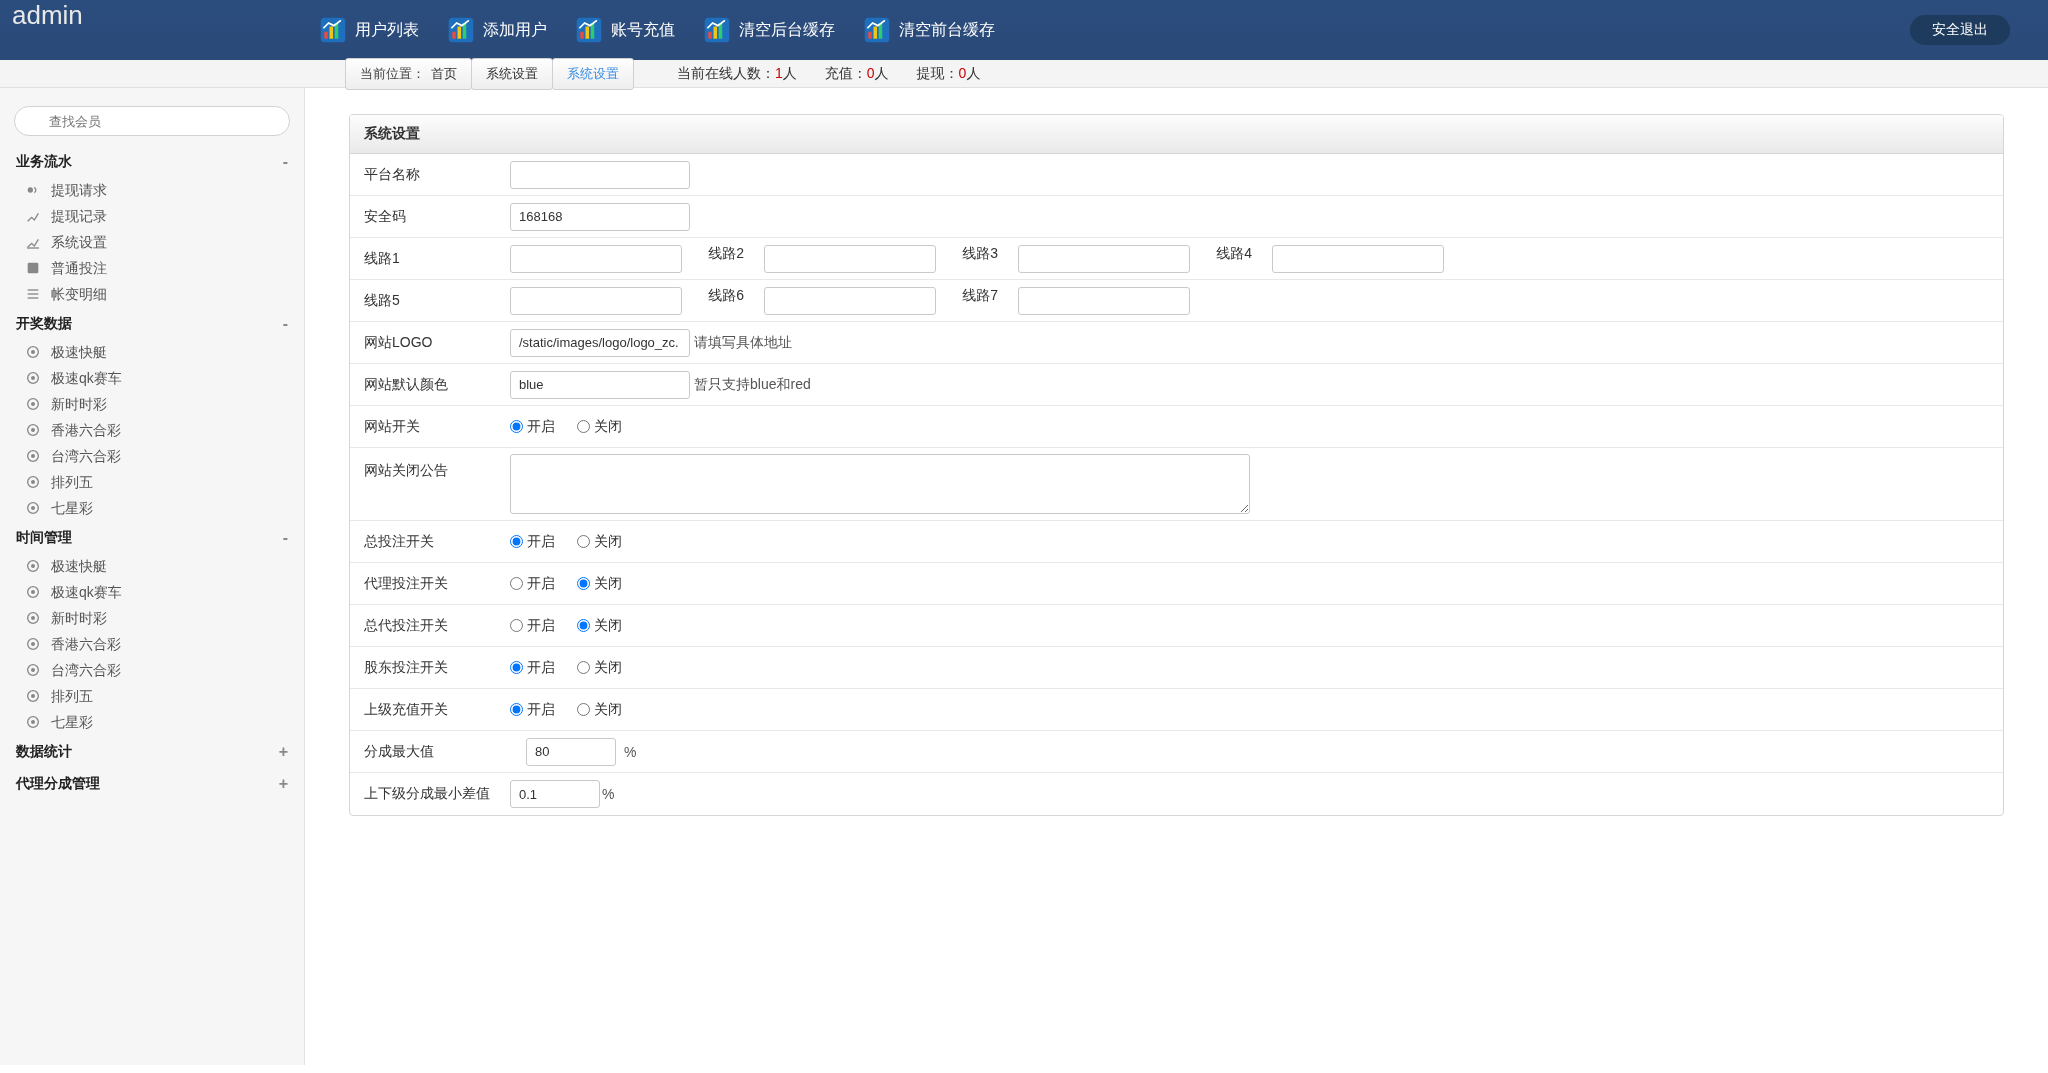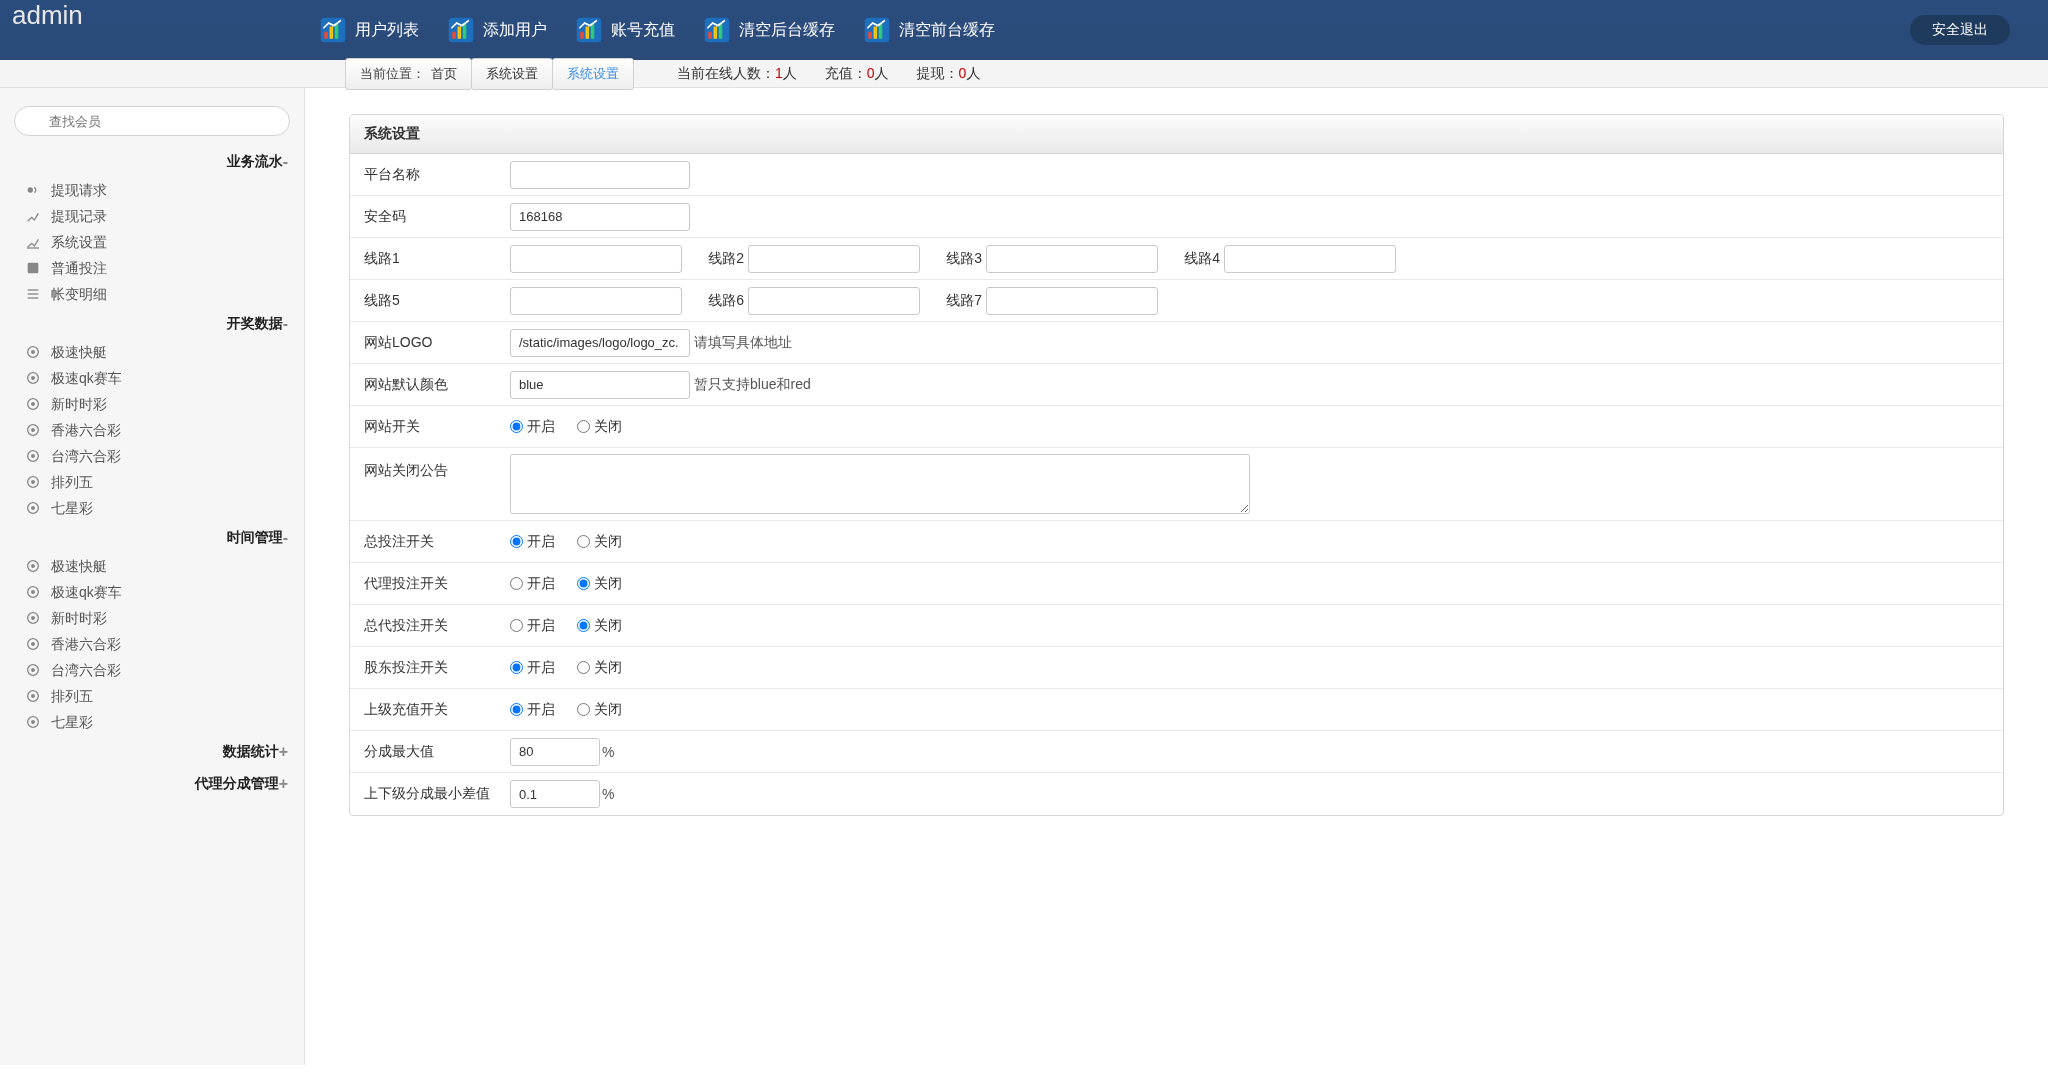--- a/index.html
+++ b/index.html
@@ -26,7 +26,7 @@
 .search-box { position: relative; }
 .search-box .search-icon { position: absolute; left: 12px; top: 7px; width: 16px; height: 16px; color: #999; }
 
-.side-section .side-title { display: flex; justify-content: flex-end; align-items: center; padding: 7px 16px; font-weight: bold; font-size: 14px; color: #222; cursor: pointer; }
+.side-section .side-title { display: flex; justify-content: space-between; align-items: center; padding: 7px 16px; font-weight: bold; font-size: 14px; color: #222; cursor: pointer; }
 .side-section .toggle { color: #888; font-size: 16px; }
 .side-items { padding-left: 25px; }
 .side-item { display: flex; align-items: center; padding: 4px 0; color: #555; cursor: pointer; font-size: 14px; }

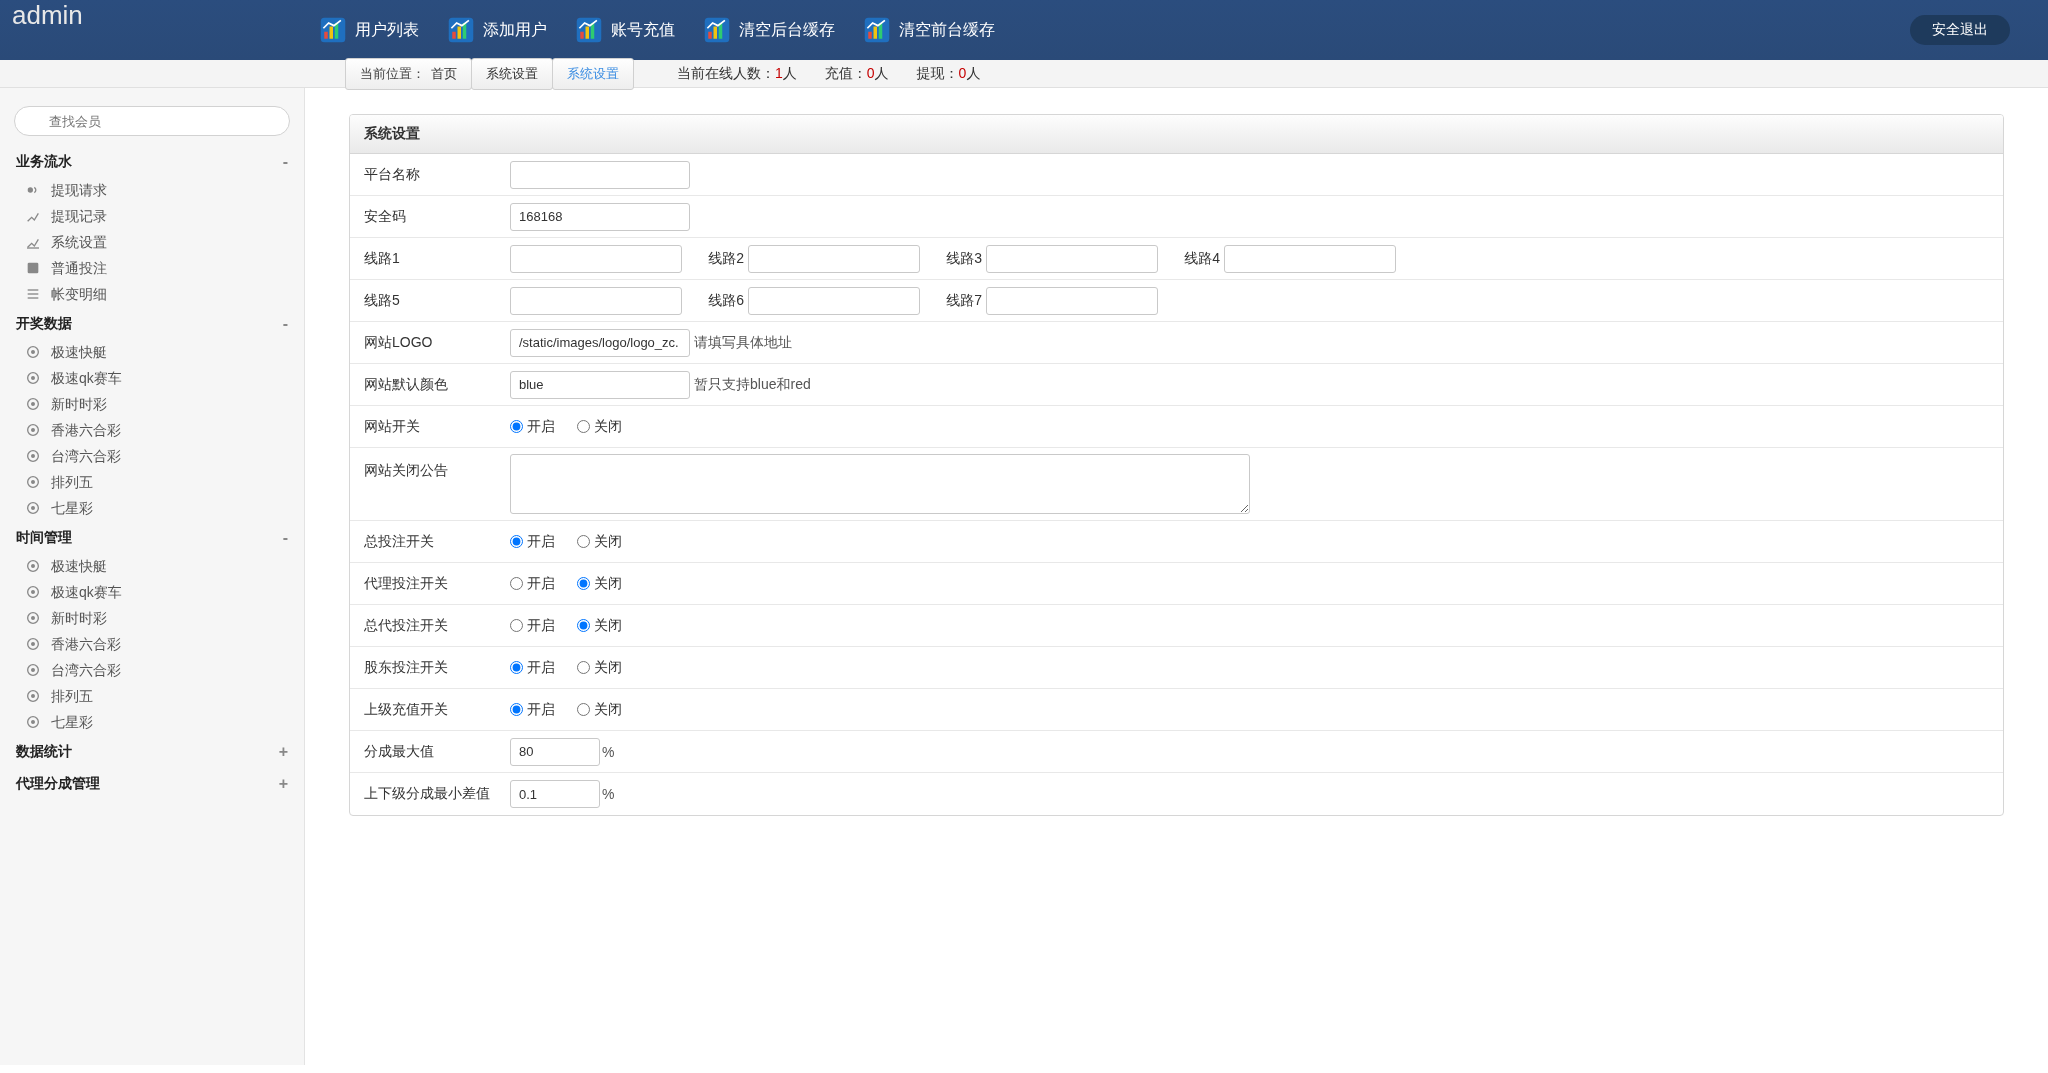--- a/index.html
+++ b/index.html
@@ -47,7 +47,7 @@
 .hint { color: #555; font-size: 14px; }
 .radio-group { display: flex; align-items: flex-end; gap: 22px; }
 .radio-group label { display: flex; align-items: center; gap: 4px; font-size: 14px; color: #333; cursor: pointer; }
-.line-pair { display: flex; align-items: center; gap: 4px; }
+.line-pair { display: flex; align-items: flex-start; gap: 20px; }
 .line-pair .sub-label { font-size: 14px; color: #333; width: 50px; text-align: right; }
 
 svg { display: block; }

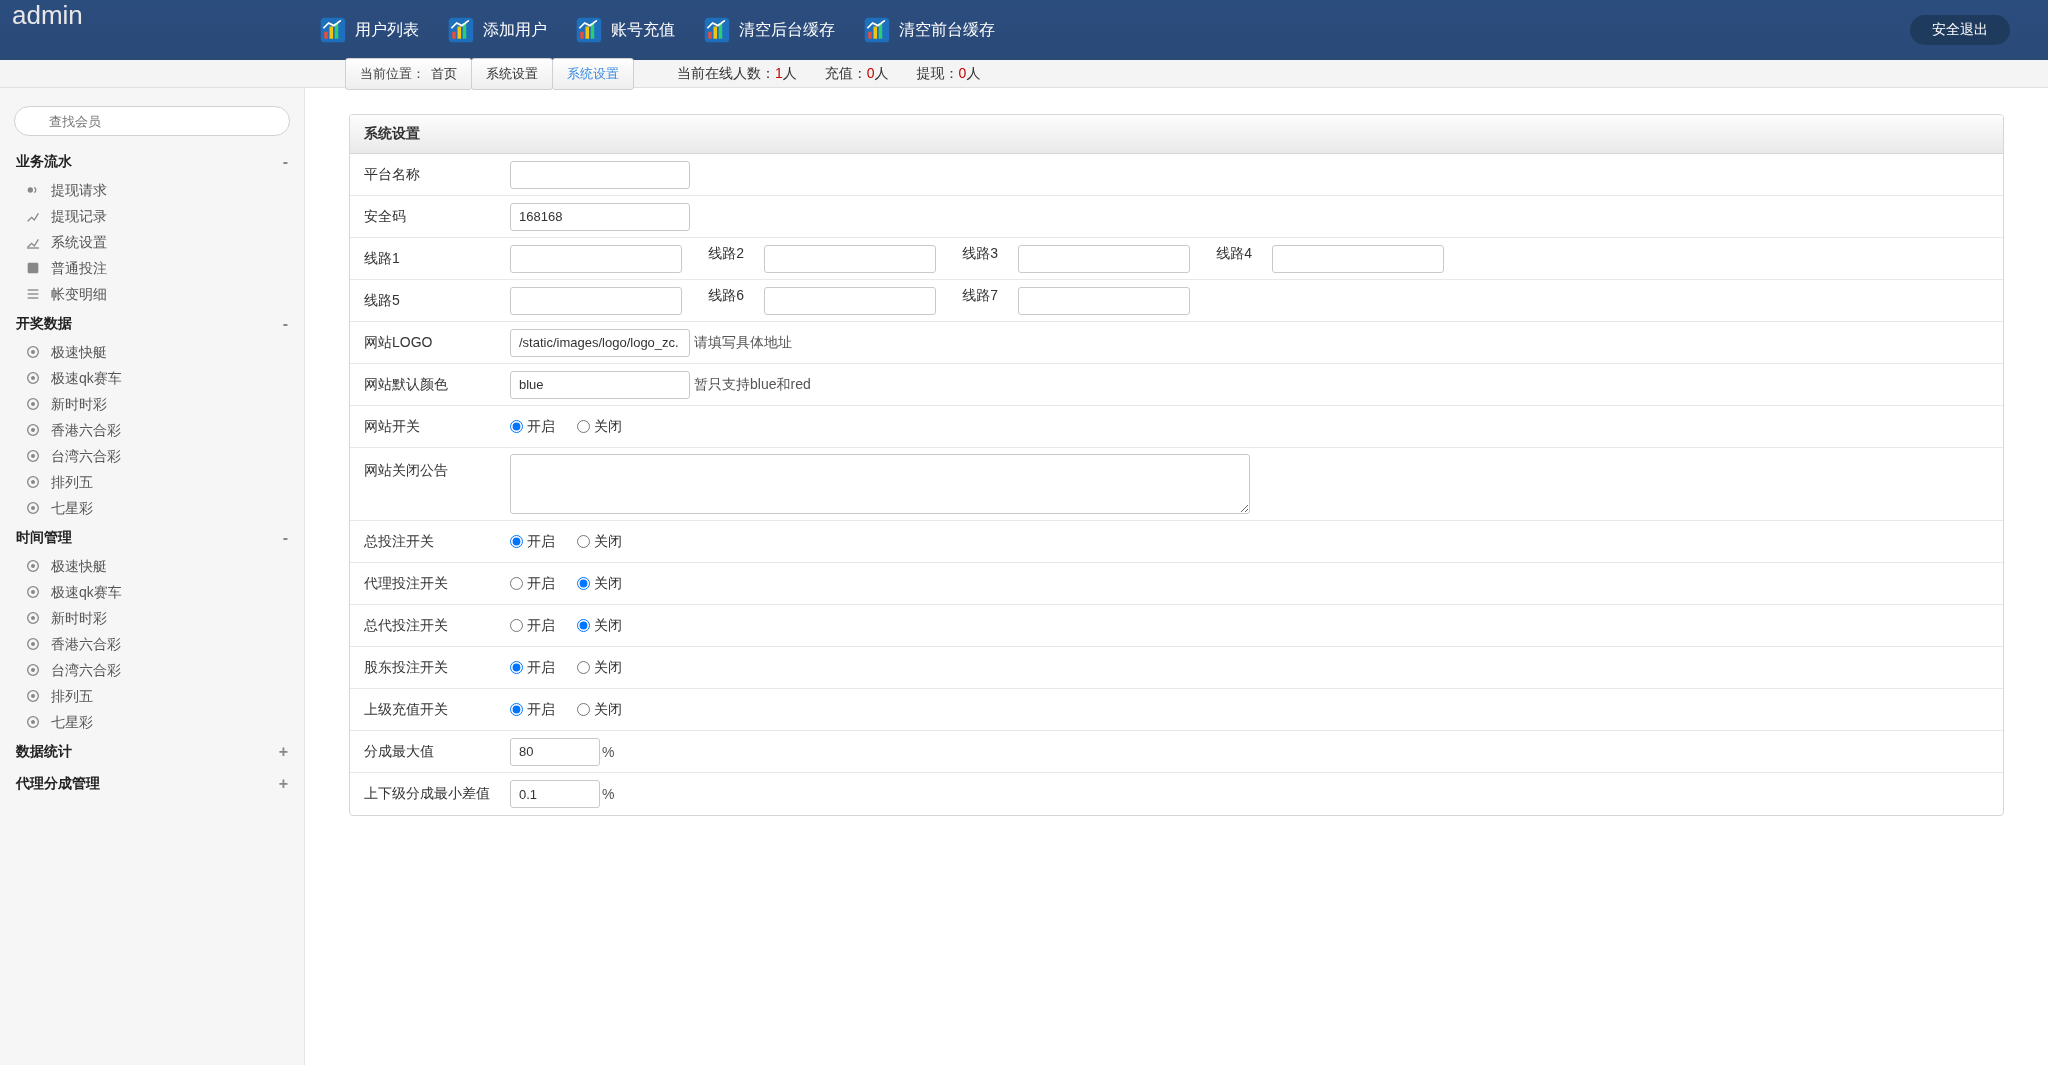--- a/index.html
+++ b/index.html
@@ -526,7 +526,7 @@
 
       <div class="form-row">
         <div class="form-label">分成最大值</div>
-        <div class="form-content" style="gap:2px;">
+        <div class="form-content" style="gap:8px;margin-left:16px;">
           <input class="text-input w90" value="80" style="">
           <span class="hint">%</span>
         </div>

